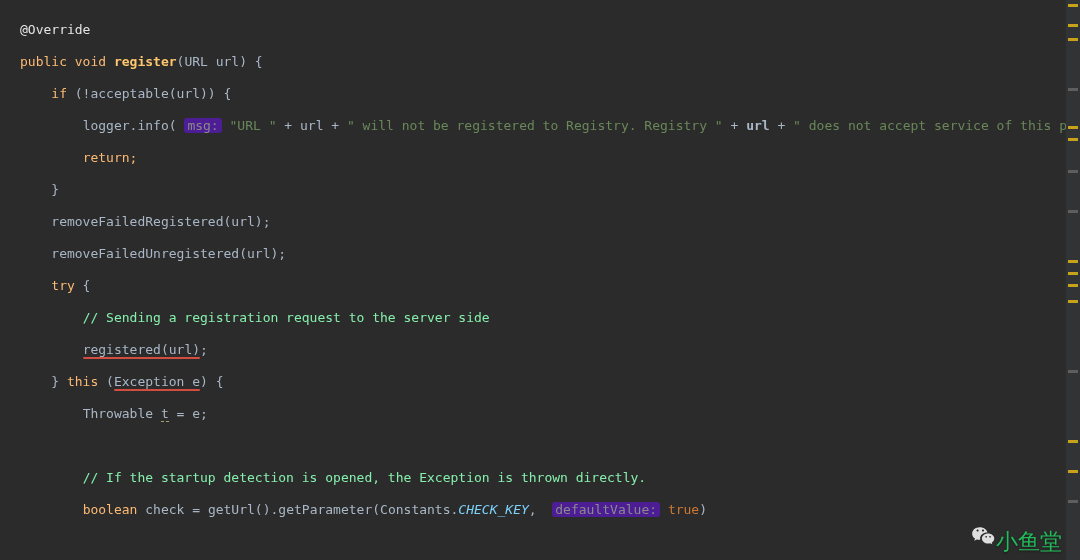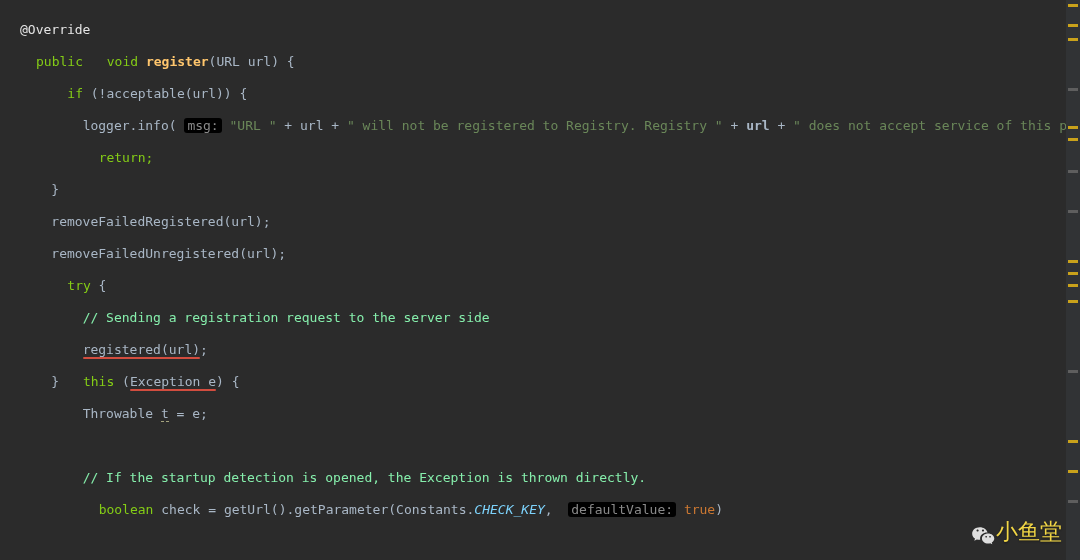--- a/index.html
+++ b/index.html
@@ -20,7 +20,7 @@
   }
   .line { height: 16px; }
   .c-ann { color: #e5e5e5; }
-  .c-kw  { color: #84cc16; margin-left: 16px; }
+  .c-kw  { color: #fdba74; }
   .c-fn  { color: #ffc66d; font-weight: bold; }
   .c-ty  { color: #a9b7c6; }
   .c-id  { color: #a9b7c6; }

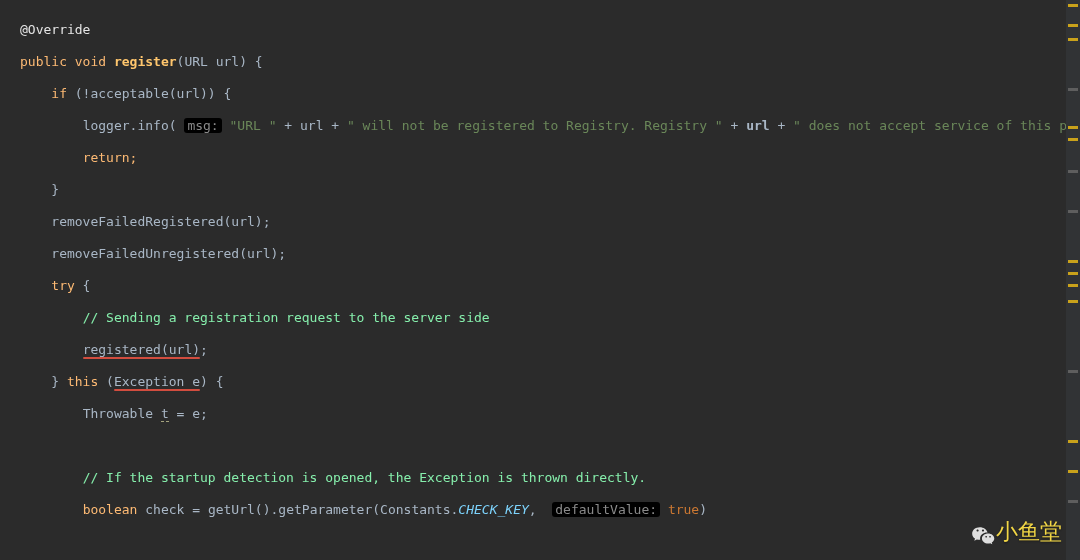--- a/index.html
+++ b/index.html
@@ -27,7 +27,7 @@
   .c-str { color: #6a8759; }
   .c-com { color: #86efac; }
   .c-const { color: #7dd3fc; font-style: italic; }
-  .c-hintbg { background: #000000; color:#8a8a8a; border-radius:3px; padding:0 3px; }
+  .c-hintbg { background: #4c1d95; color:#8a8a8a; border-radius:3px; padding:0 3px; }
   .c-bool { color: #cc7832; margin-top: 32px; }
   .underline-red { position: relative; }
   .underline-red::after {

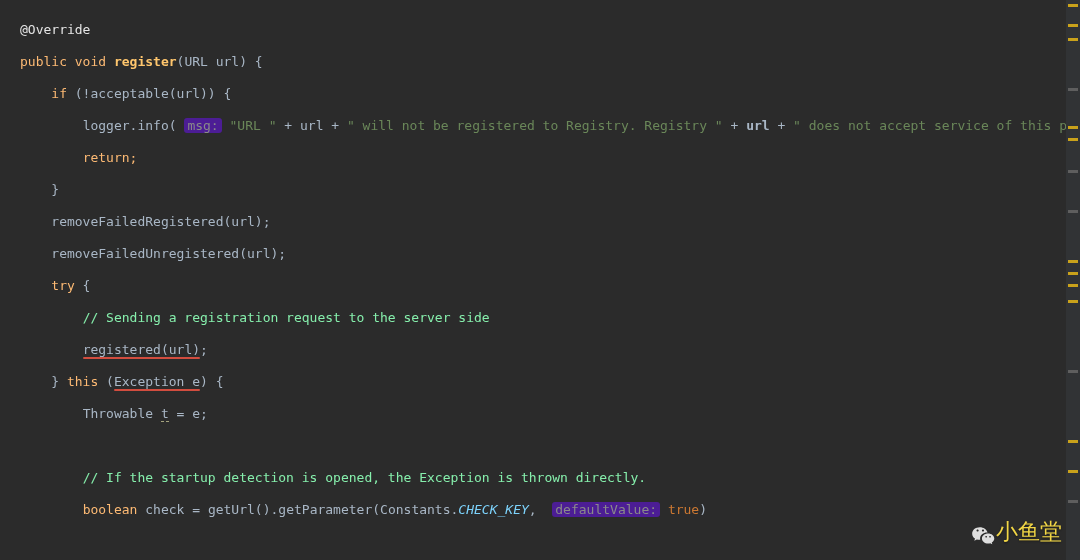--- a/index.html
+++ b/index.html
@@ -48,8 +48,8 @@
   
   .watermark {
     position: absolute; right: 18px; bottom: 10px;
-    display: flex; align-items: flex-start; gap:0;
-    color:#fde047; font-family: "PingFang SC","Microsoft YaHei",sans-serif;
+    display: flex; align-items: flex-end; gap:0;
+    color:#22c55e; font-family: "PingFang SC","Microsoft YaHei",sans-serif;
     font-size: 22px;
     text-shadow: 0 1px 2px rgba(0,0,0,.5);
     opacity: .95;

